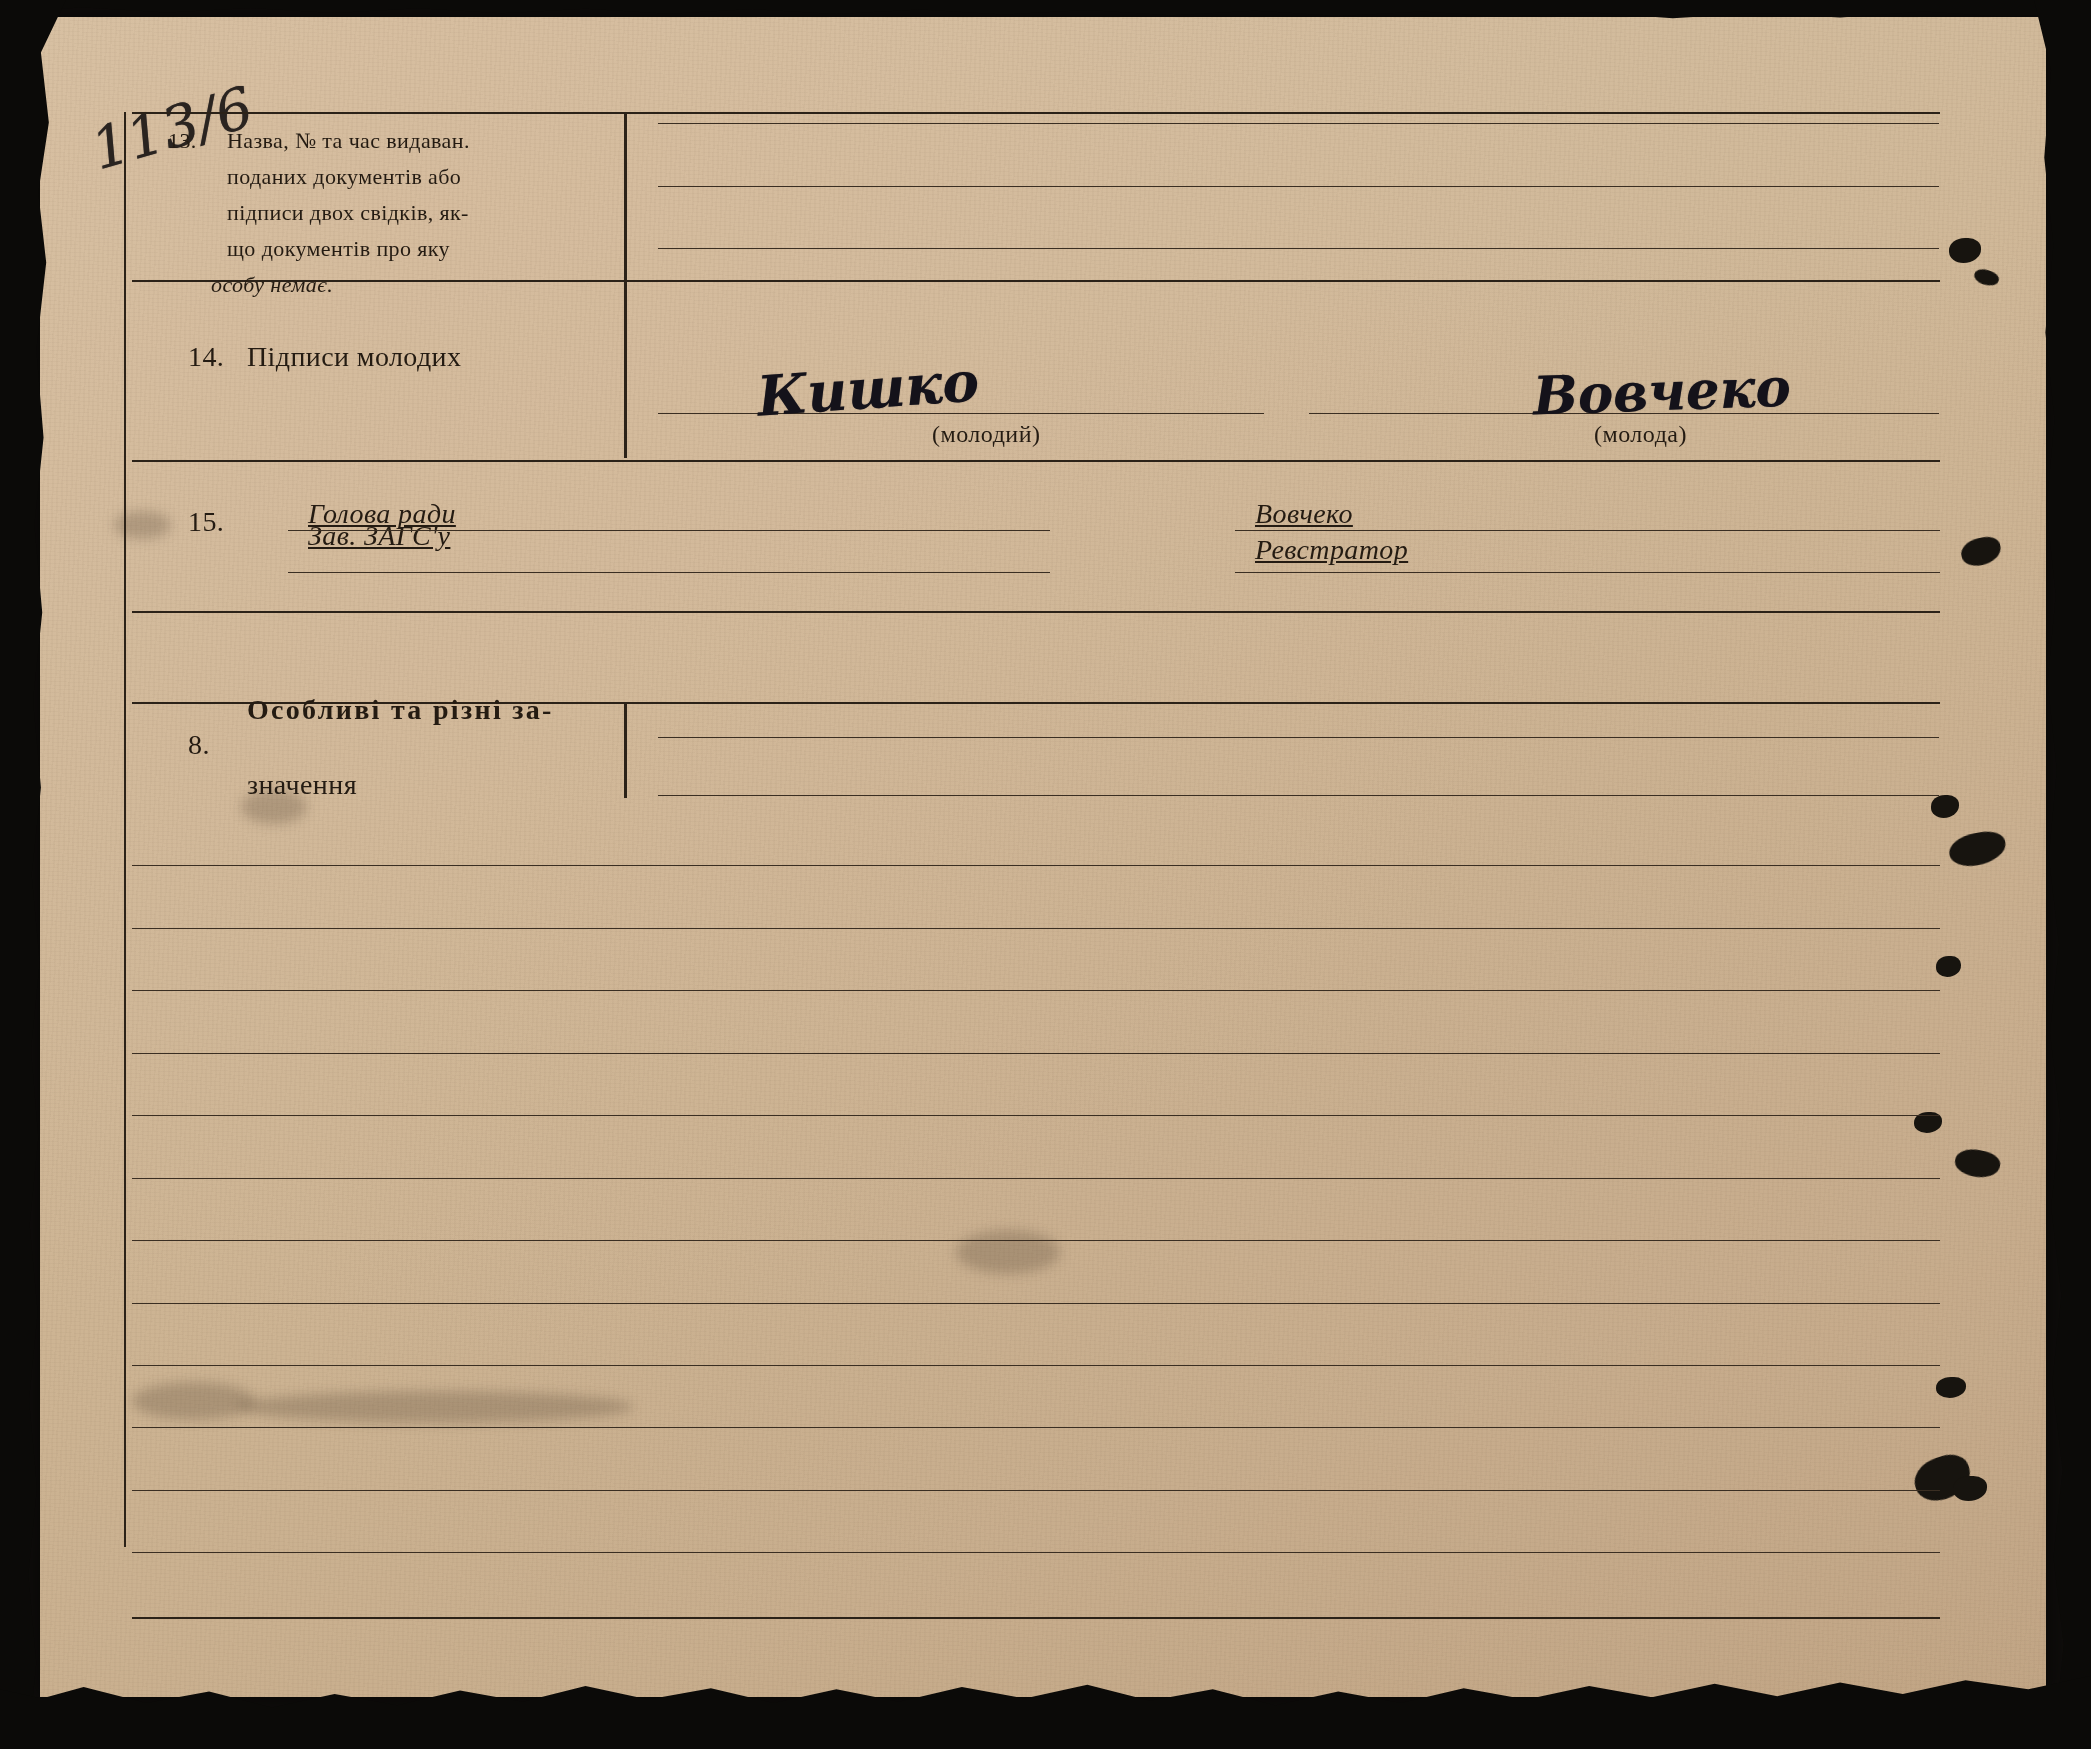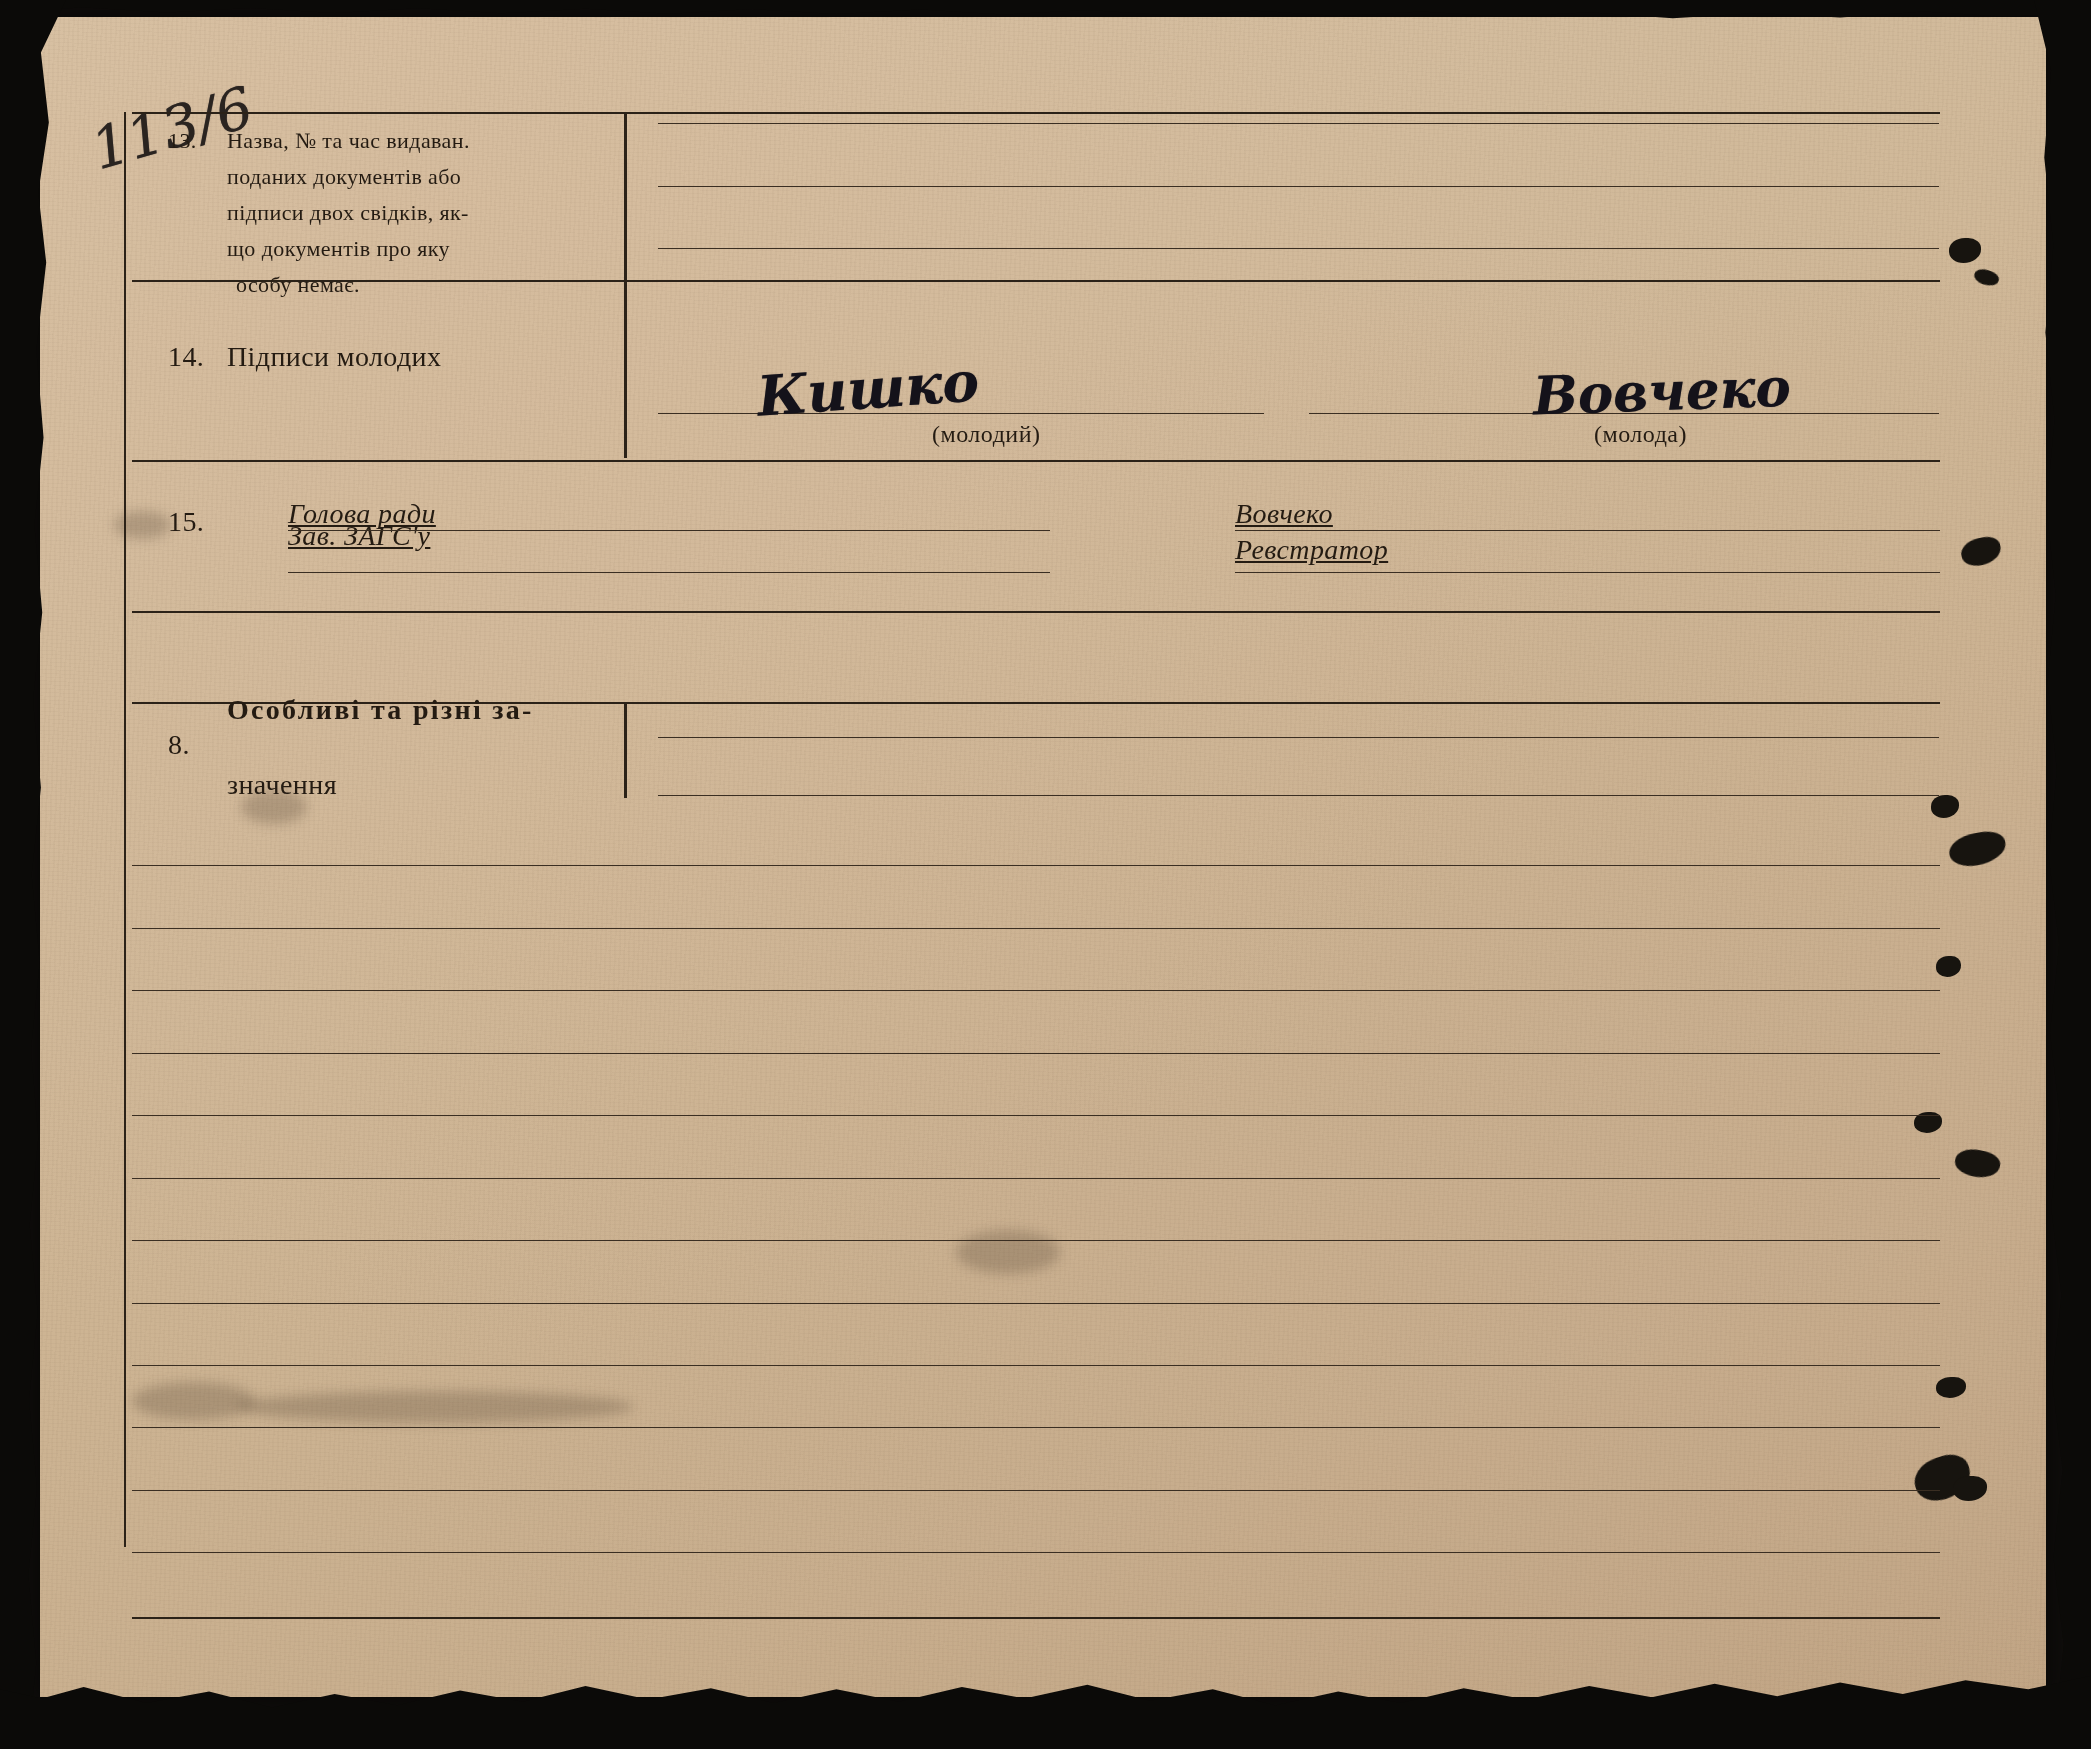--- a/index.html
+++ b/index.html
@@ -215,7 +215,7 @@
     <div class="lbl sz28" style="left:95px; top:49px;">поданих документів або</div>
     <div class="lbl sz28" style="left:95px; top:85px;">підписи двох свідків, як-</div>
     <div class="lbl sz28" style="left:95px; top:121px;">що документів про яку</div>
-    <div class="lbl sz28" style="left:104px; top:157px;">особу немає.</div>
+    <div class="lbl sz28" style="left:79px; top:157px;font-style:italic;">особу немає.</div>
 
     <div class="rule thin" style="left:526px; top:11.4px; width:1281px;"></div>
     <div class="rule thin" style="left:526px; top:74px; width:1281px;"></div>

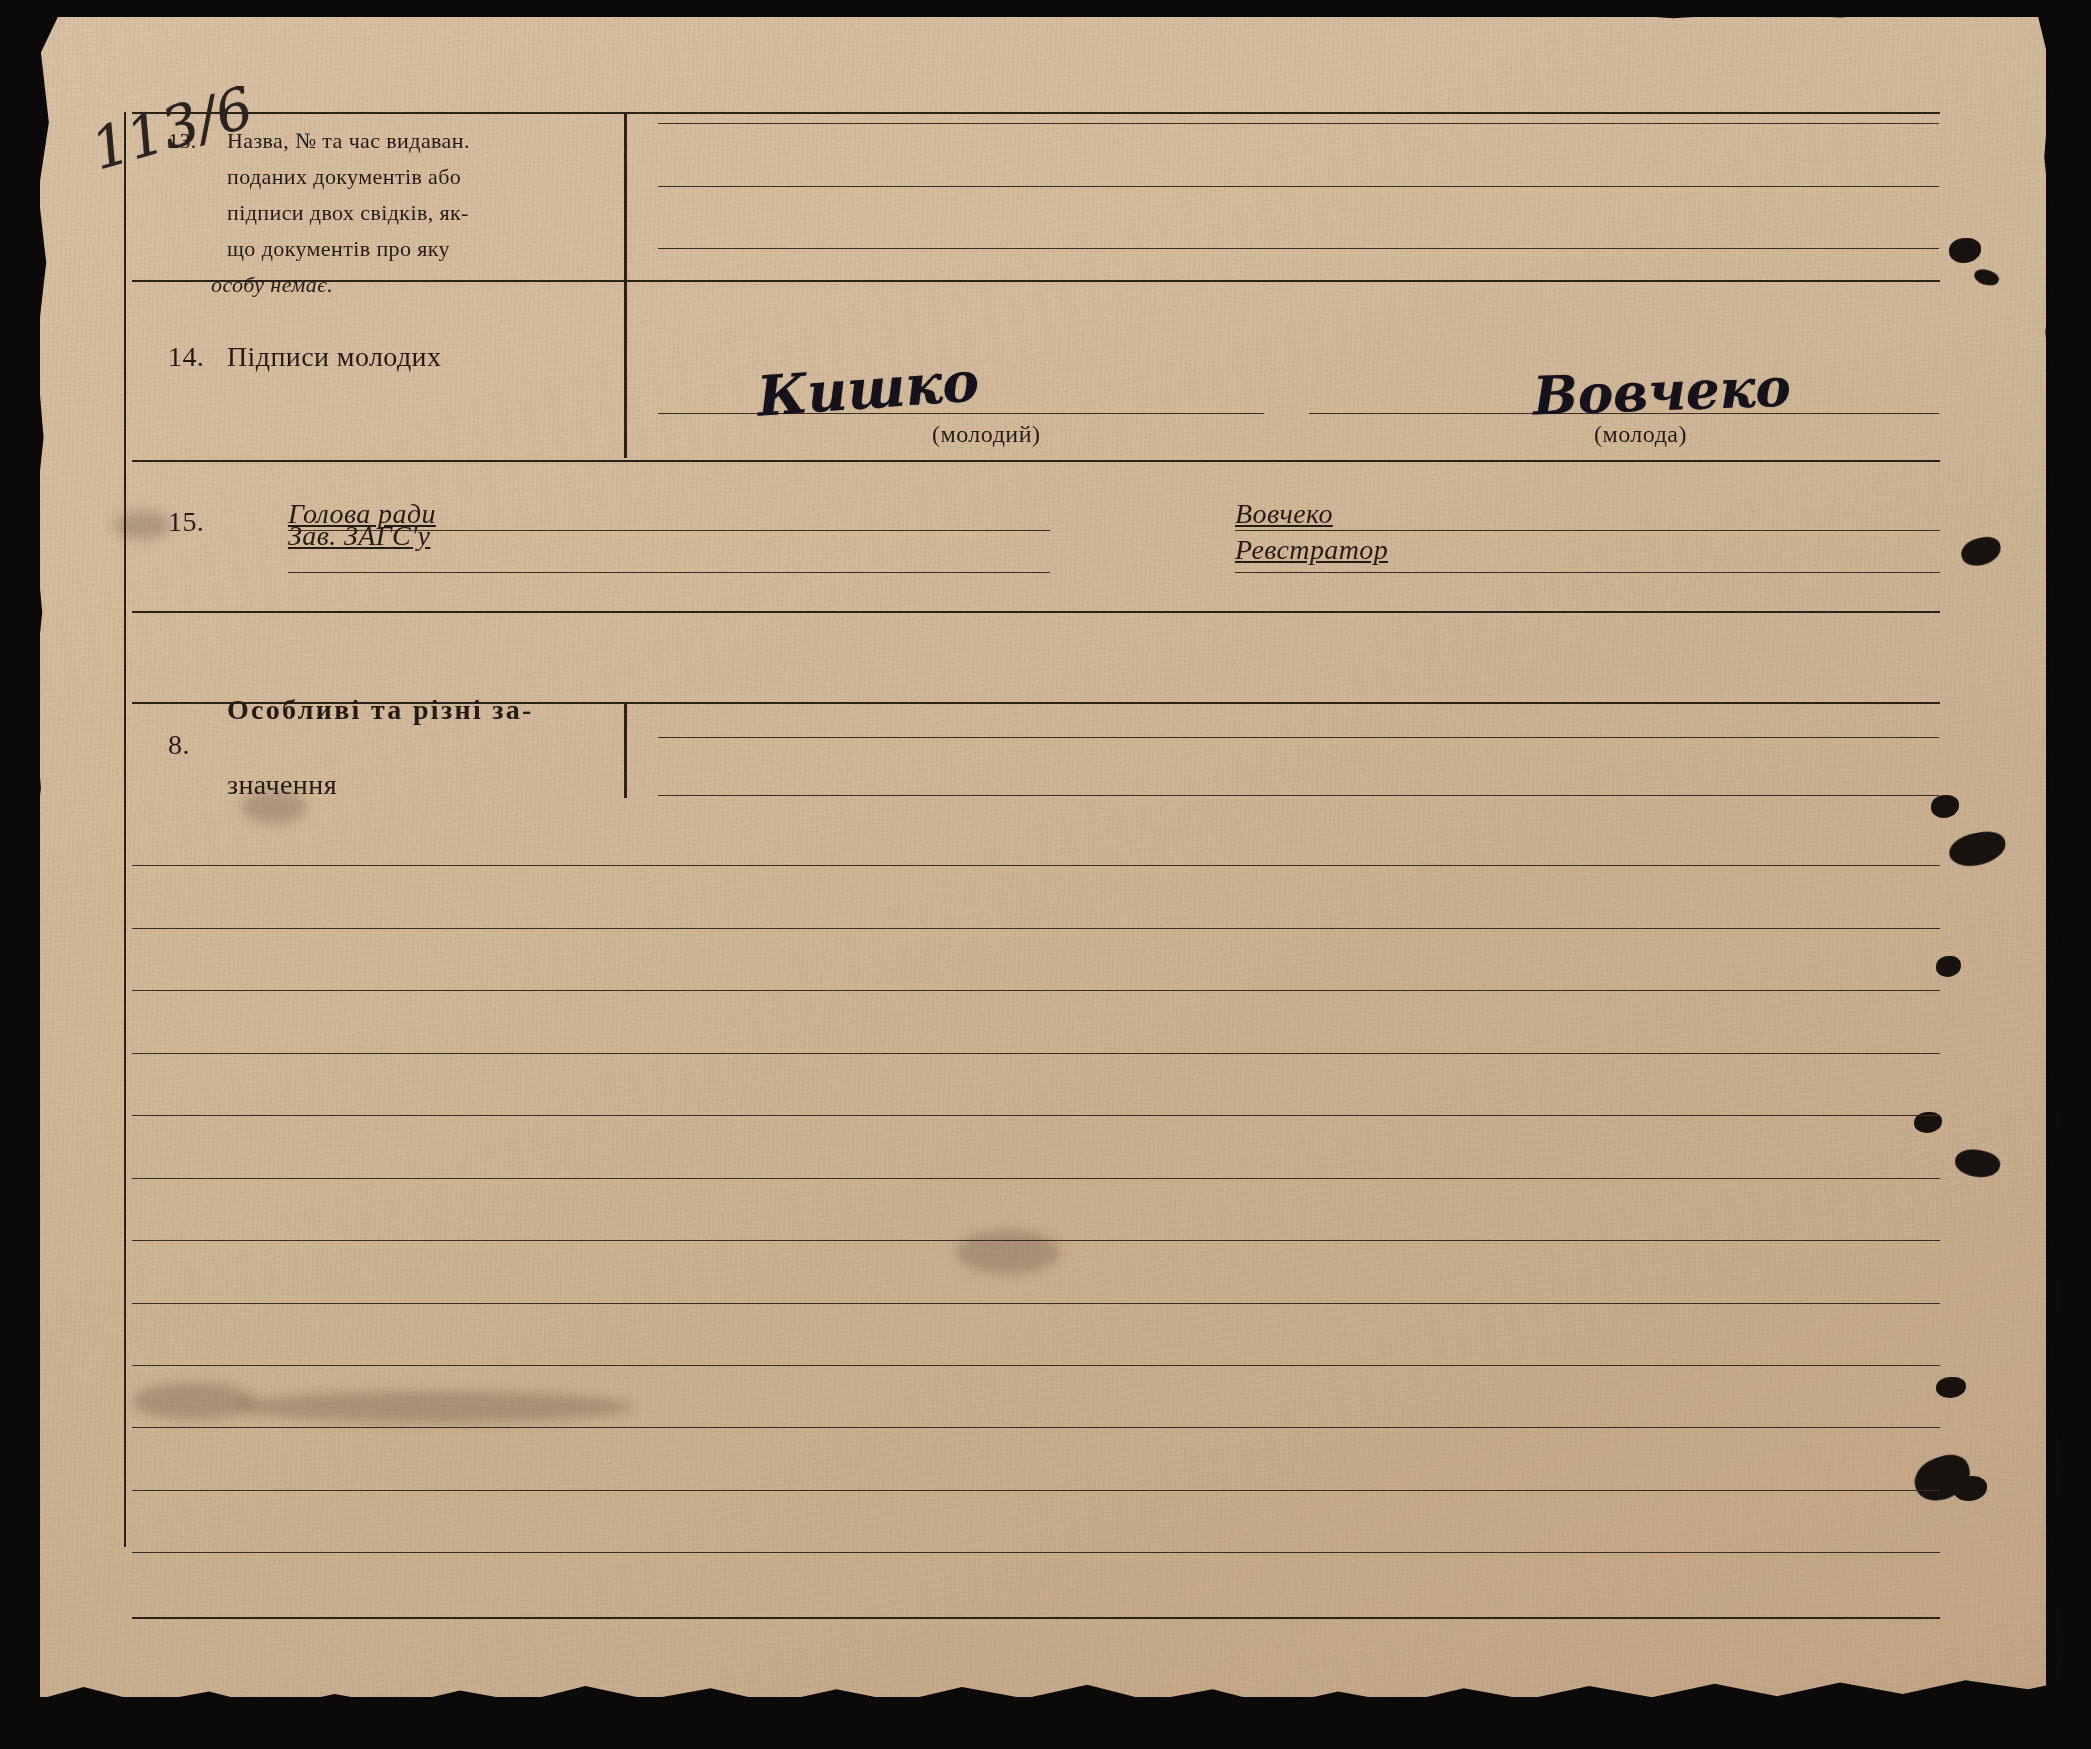--- a/index.html
+++ b/index.html
@@ -121,7 +121,7 @@
   }
   .num { font-weight: 400; }
   .sz28 { font-size: 22px; }
-  .sz30 { font-size: 28px; }
+  .sz30 { font-size: 28px; margin-left: 20px; }
   .ital {
     font-style: italic;
     font-family: "Liberation Serif", serif;

